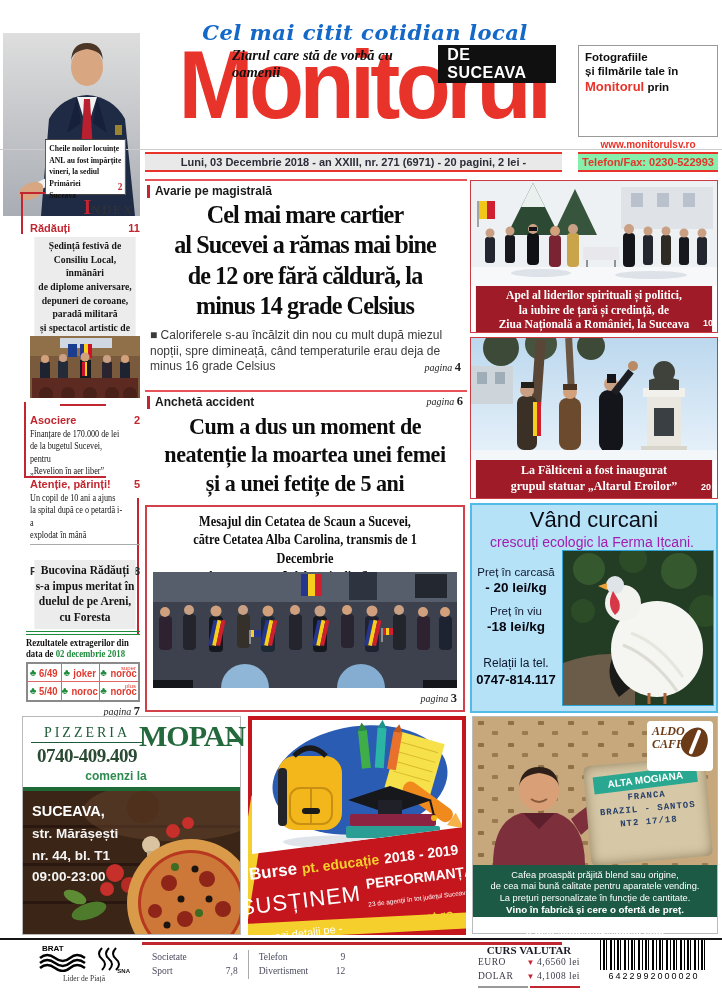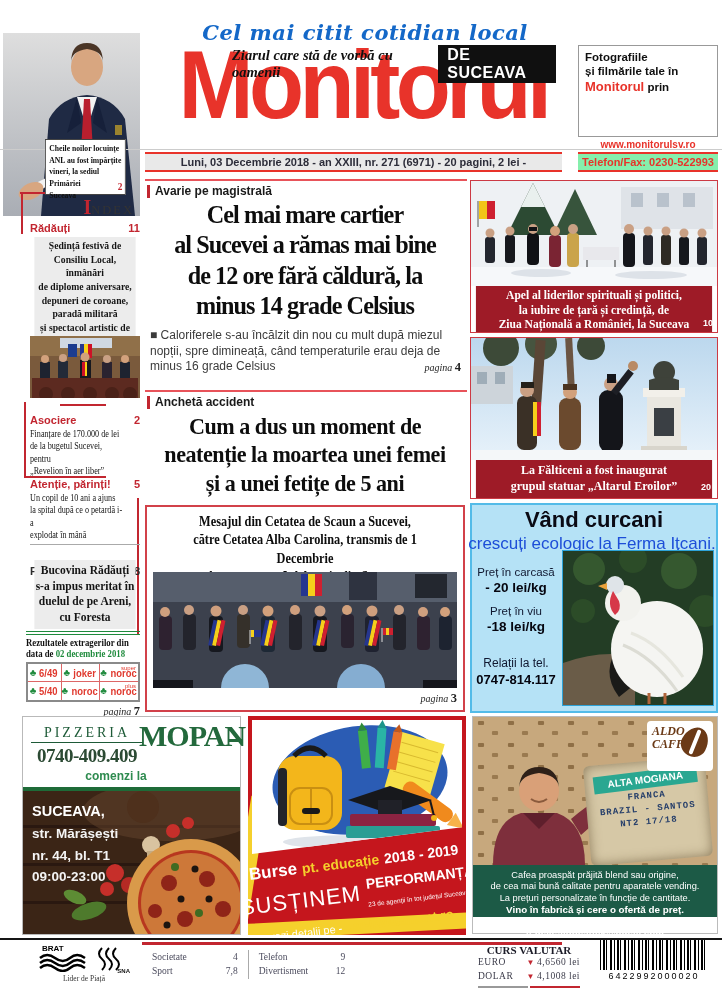--- a/index.html
+++ b/index.html
@@ -353,6 +353,7 @@
       <span class="bar"></span>
       <span>Anchetă accident</span>
     </div>
+  <div class="abs pag" id="s2-page"><span>pagina</span> <b>6</b></div>
   <div class="abs hl" id="s2-head">Cum a dus un moment de
 neatenție la moartea unei femei
 și a unei fetițe de 5 ani</div>

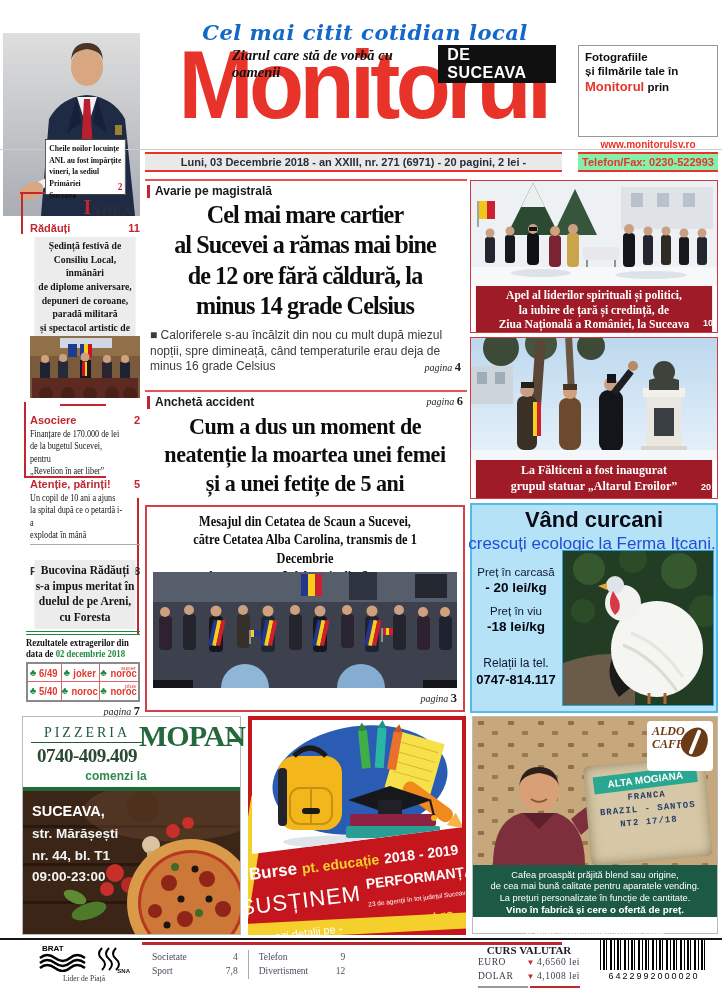--- a/index.html
+++ b/index.html
@@ -90,7 +90,7 @@
 #card2-cap{left:471px;top:460px;width:246px;height:38px;background:#9e1b27;color:#fff;text-align:center;font-family:"Liberation Serif",serif;font-weight:bold;font-size:12.5px;line-height:1.25;padding-top:3px;transform:scaleX(.96)}
 #card2-pg{left:471px;top:482px;width:240px;text-align:right;color:#fff;font-weight:bold;font-size:9px}
 #turkey{left:470px;top:503px;width:248px;height:210px;background:#b5e2f6;border:2px solid #53bbe8}
-#tk-title{left:470px;top:507px;width:248px;text-align:center;font-weight:bold;font-size:22px;color:#0a0a14}
+#tk-title{left:470px;top:507px;width:248px;text-align:center;font-weight:normal;font-size:22px;color:#0a0a14}
 #tk-sub{left:468px;top:534px;width:248px;text-align:center;font-size:17px;color:#1d4ed8}
 #tk-left{left:472px;top:556px;width:88px;text-align:center;color:#101830}
 #tk-left .lb{font-size:11.5px;margin-top:10px}

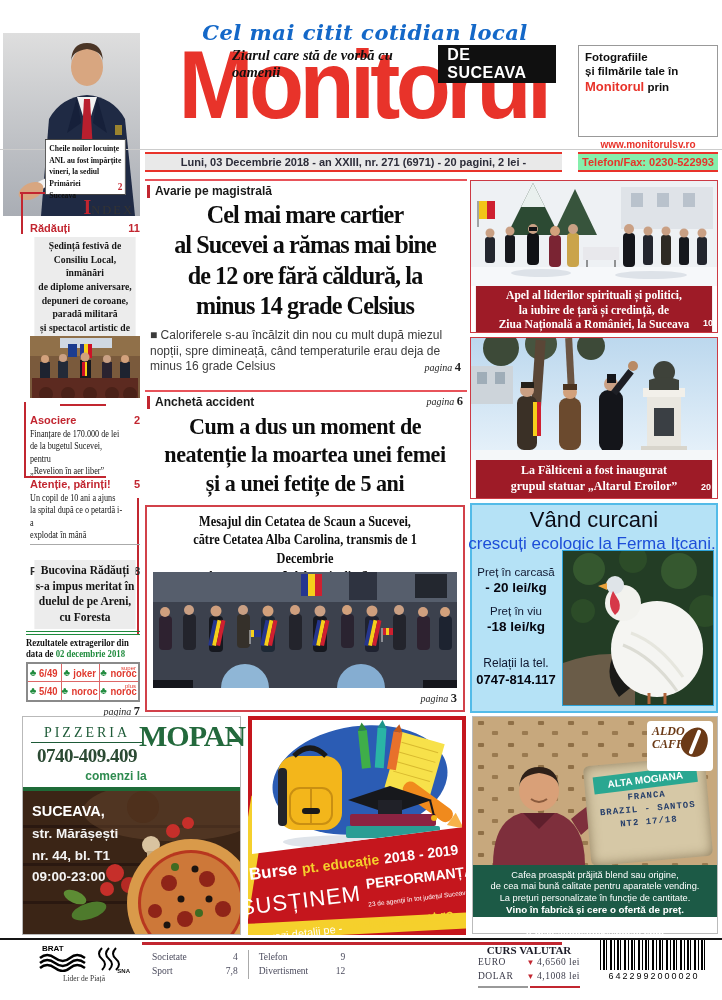--- a/index.html
+++ b/index.html
@@ -91,7 +91,7 @@
 #card2-pg{left:471px;top:482px;width:240px;text-align:right;color:#fff;font-weight:bold;font-size:9px}
 #turkey{left:470px;top:503px;width:248px;height:210px;background:#b5e2f6;border:2px solid #53bbe8}
 #tk-title{left:470px;top:507px;width:248px;text-align:center;font-weight:normal;font-size:22px;color:#0a0a14}
-#tk-sub{left:468px;top:534px;width:248px;text-align:center;font-size:17px;color:#1d4ed8}
+#tk-sub{left:468px;top:534px;width:248px;text-align:center;font-size:14px;color:#a21caf}
 #tk-left{left:472px;top:556px;width:88px;text-align:center;color:#101830}
 #tk-left .lb{font-size:11.5px;margin-top:10px}
 #tk-left .pr{font-weight:bold;font-size:13.5px;margin-top:2px;color:#05050f}

